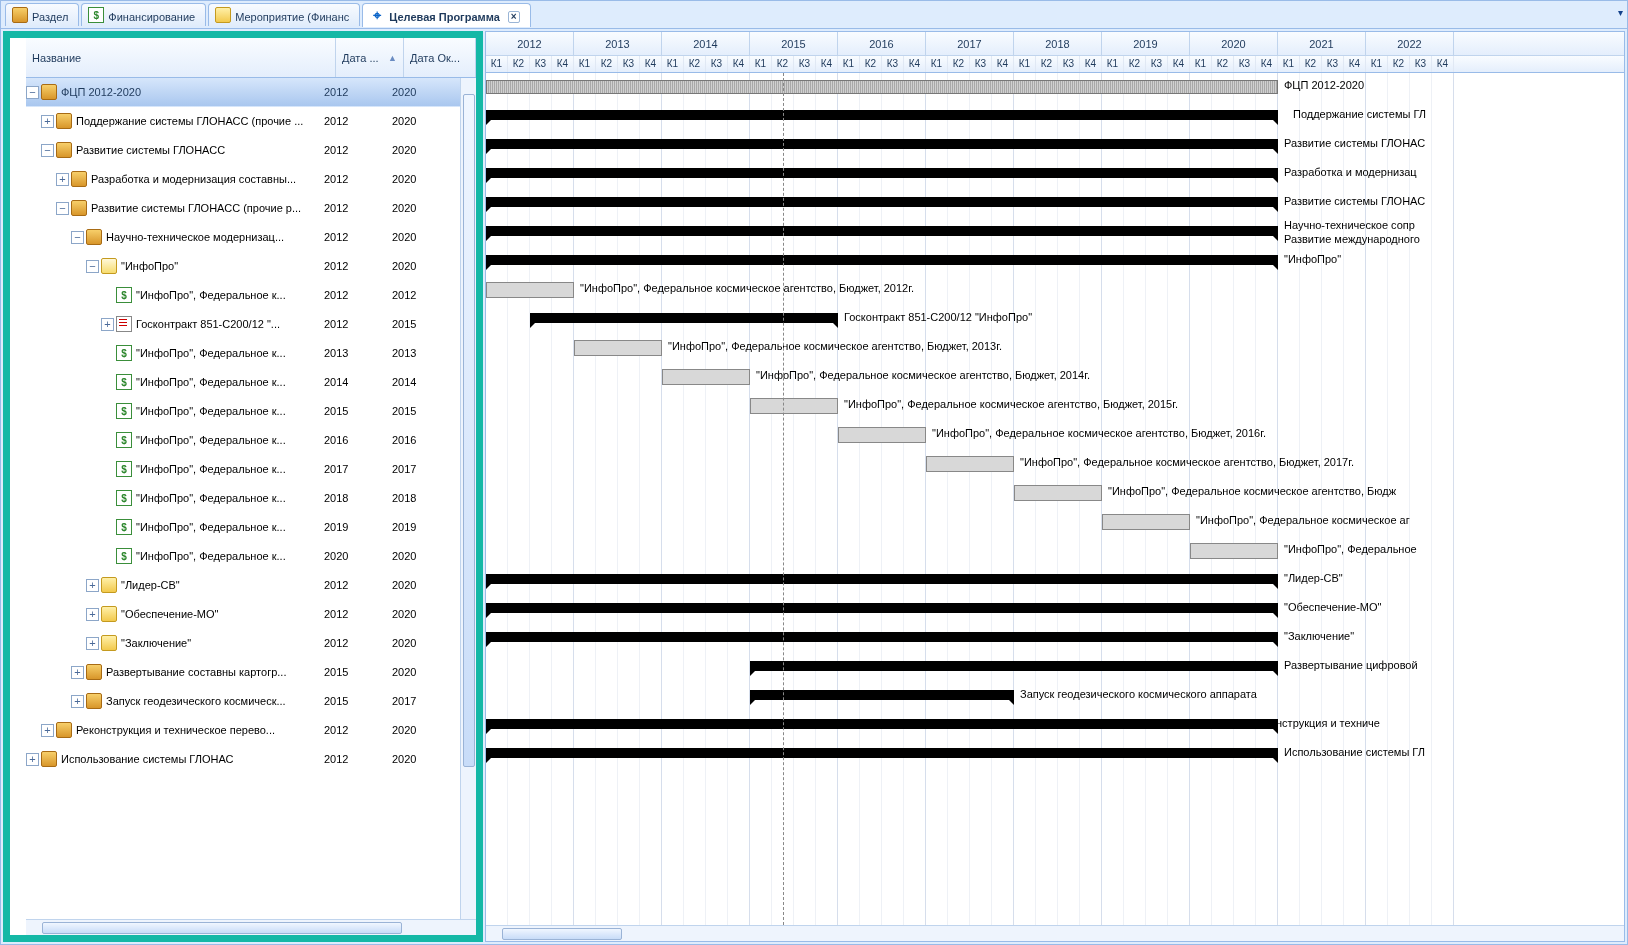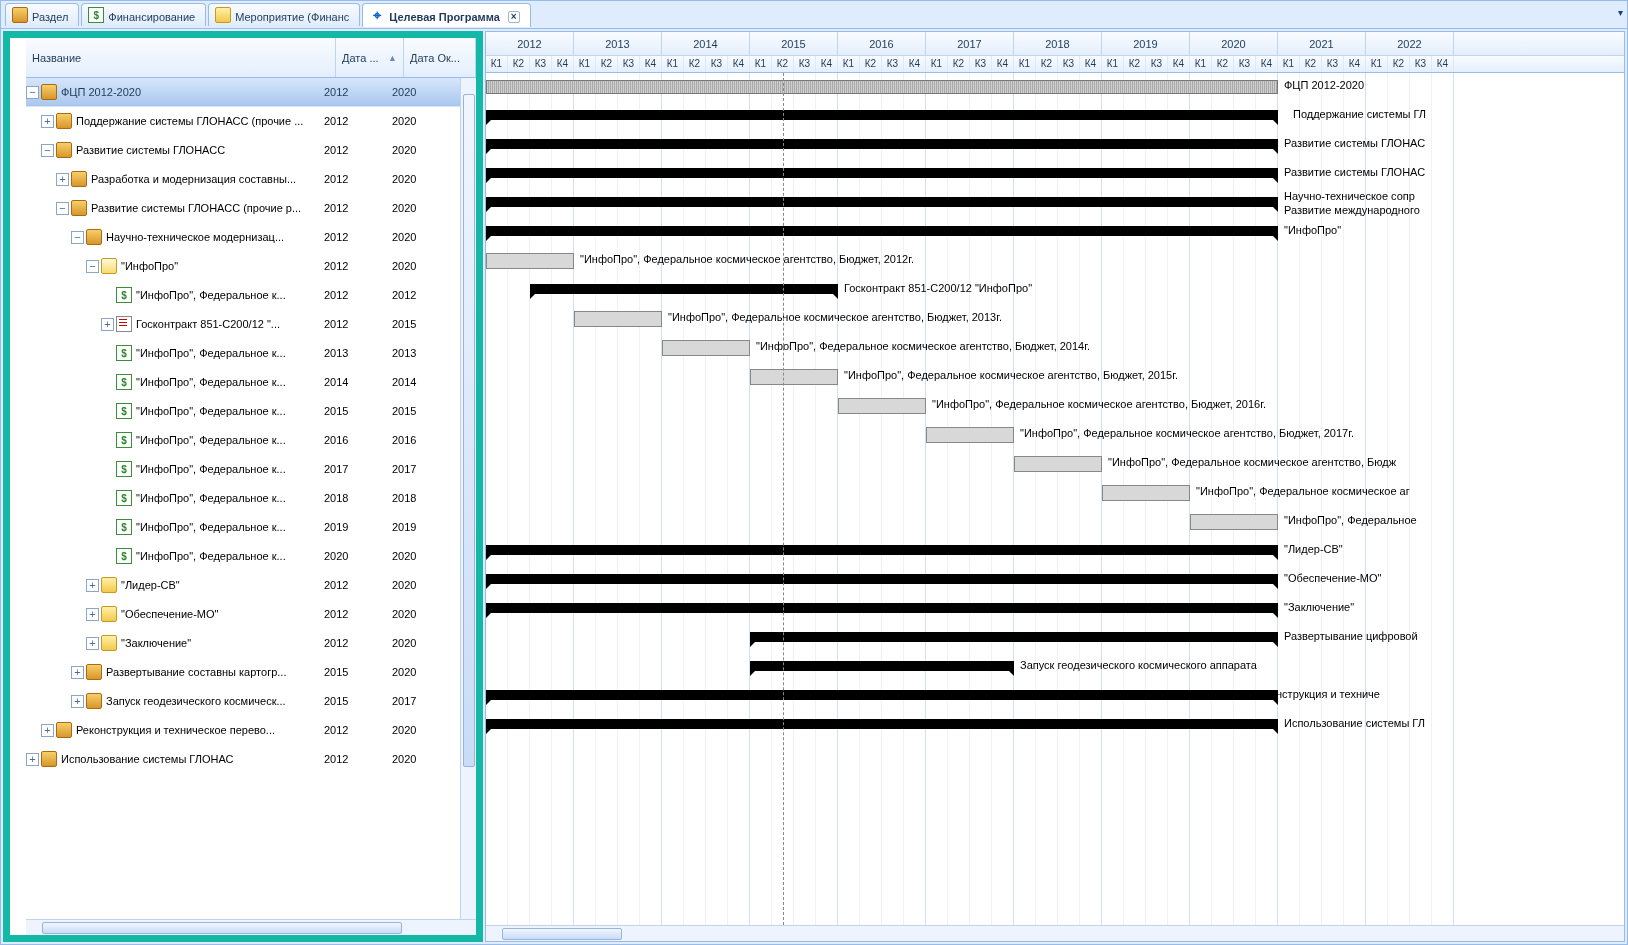--- a/index.html
+++ b/index.html
@@ -862,6 +862,10 @@
             </div>
             <div class="gantt-row">
               <div class="gantt-bar group" style="left: 0px; width: 792px;"></div>
+              <div class="gantt-label" style="left: 798px;">Разработка и модернизац</div>
+            </div>
+            <div class="gantt-row">
+              <div class="gantt-bar group" style="left: 0px; width: 792px;"></div>
               <div class="gantt-label" style="left: 798px;">Развитие системы ГЛОНАС</div>
             </div>
             <div class="gantt-row">

